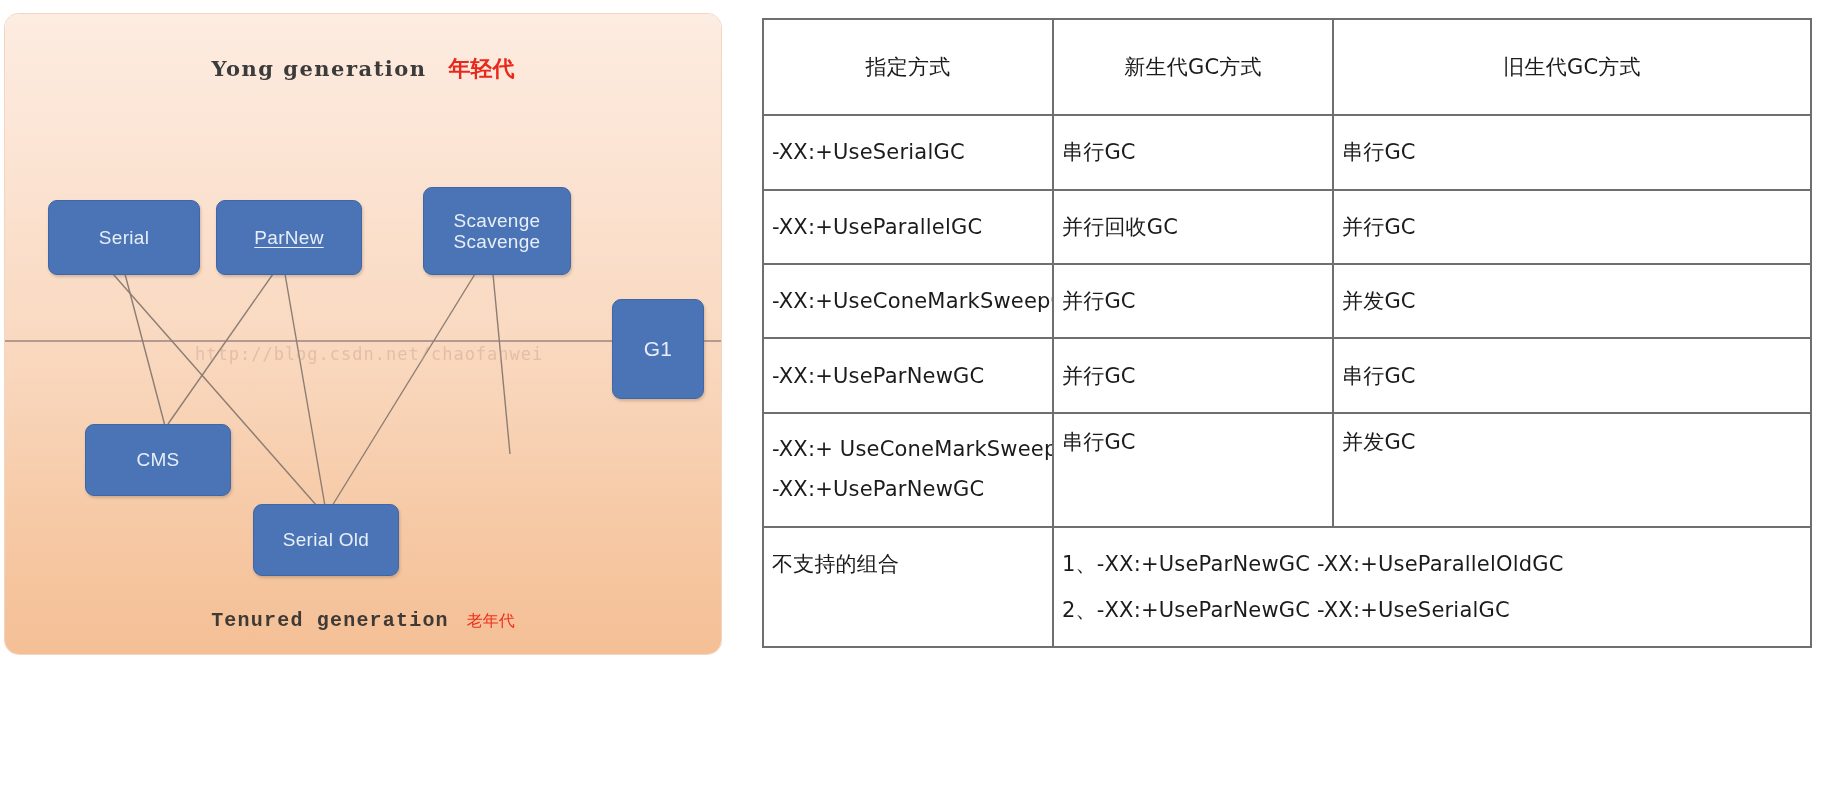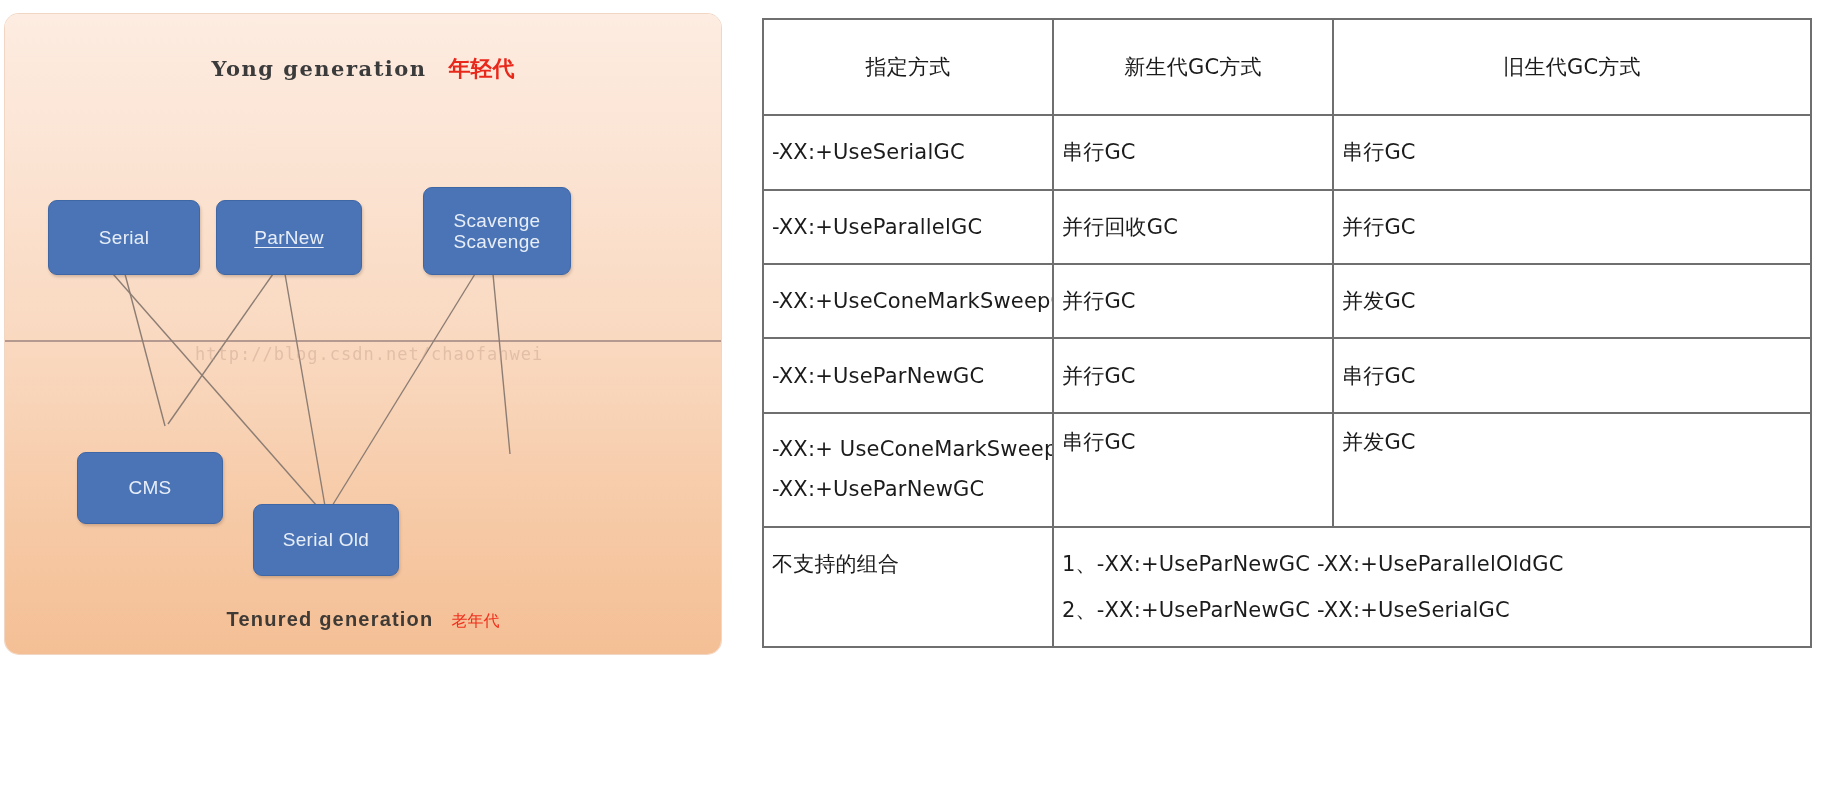--- a/index.html
+++ b/index.html
@@ -164,6 +164,9 @@
     </div>
 
 
+    <div class="node" id="node-g1">
+      <span>G1</span>
+    </div>
 
     <div id="gen-bottom">
       <span class="en">Tenured generation</span><span class="cn">老年代</span>

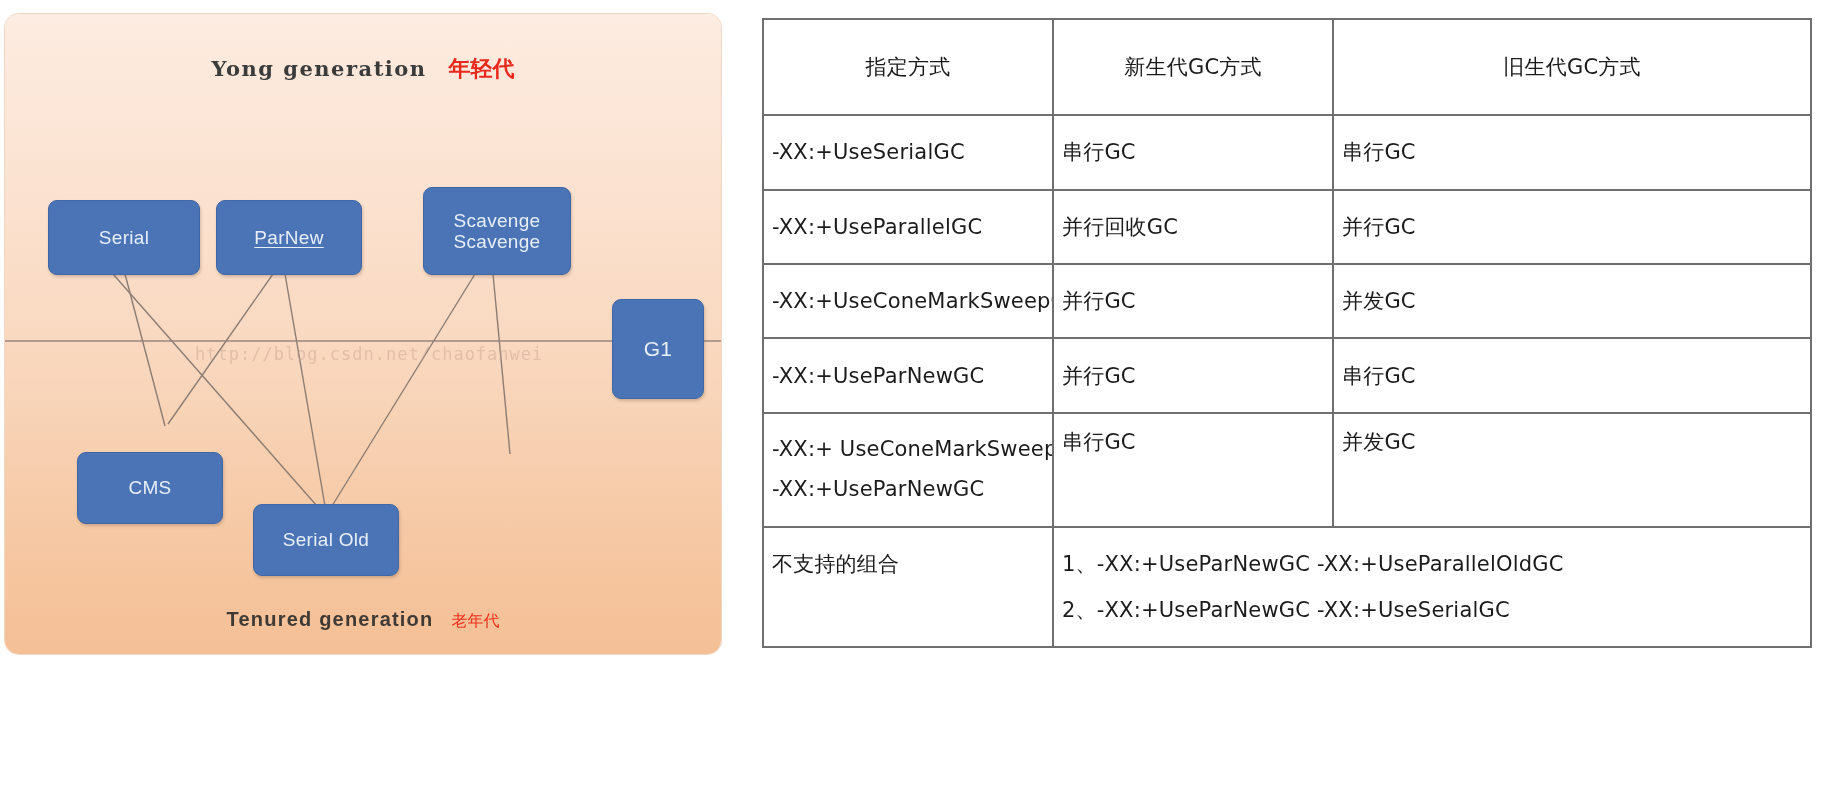--- a/index.html
+++ b/index.html
@@ -40,7 +40,7 @@
   #node-serial{left:43px;top:186px;width:150px;height:73px;}
   #node-parnew{left:211px;top:186px;width:144px;height:73px;}
   #node-parallel-scavenge{left:418px;top:173px;width:146px;height:86px;}
-  #node-cms{left:72px;top:410px;width:144px;height:70px;margin-top:28px;}
+  #node-cms{left:80px;top:410px;width:144px;height:70px;}
   #node-serial-old{left:248px;top:490px;width:144px;height:70px;}
   #node-parallel-old{left:435px;top:437px;width:150px;height:70px;}
   #node-g1{left:607px;top:285px;width:90px;height:98px;font-size:21px;}

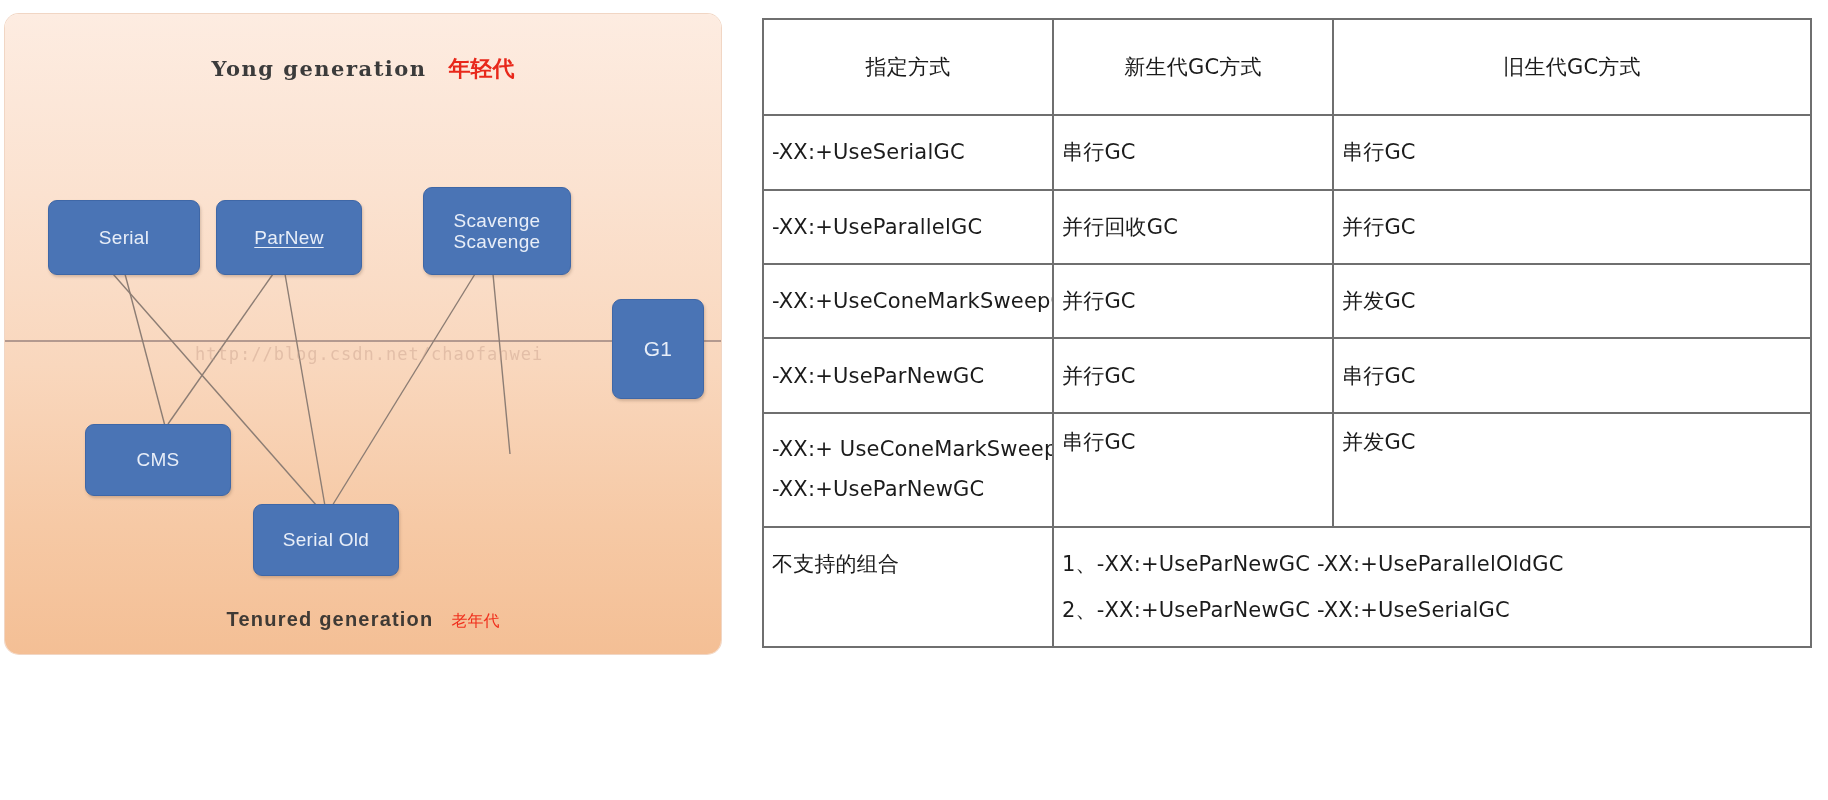--- a/index.html
+++ b/index.html
@@ -63,7 +63,7 @@
     text-align:center;z-index:3;white-space:nowrap;
   }
   #gen-bottom .en{
-    font-family:Liberation Sans, sans-serif;
+    font-family:Liberation Mono, monospace;
     font-weight:bold;font-size:20px;color:#3f3a35;letter-spacing:1.2px;
   }
   #gen-bottom .cn{

